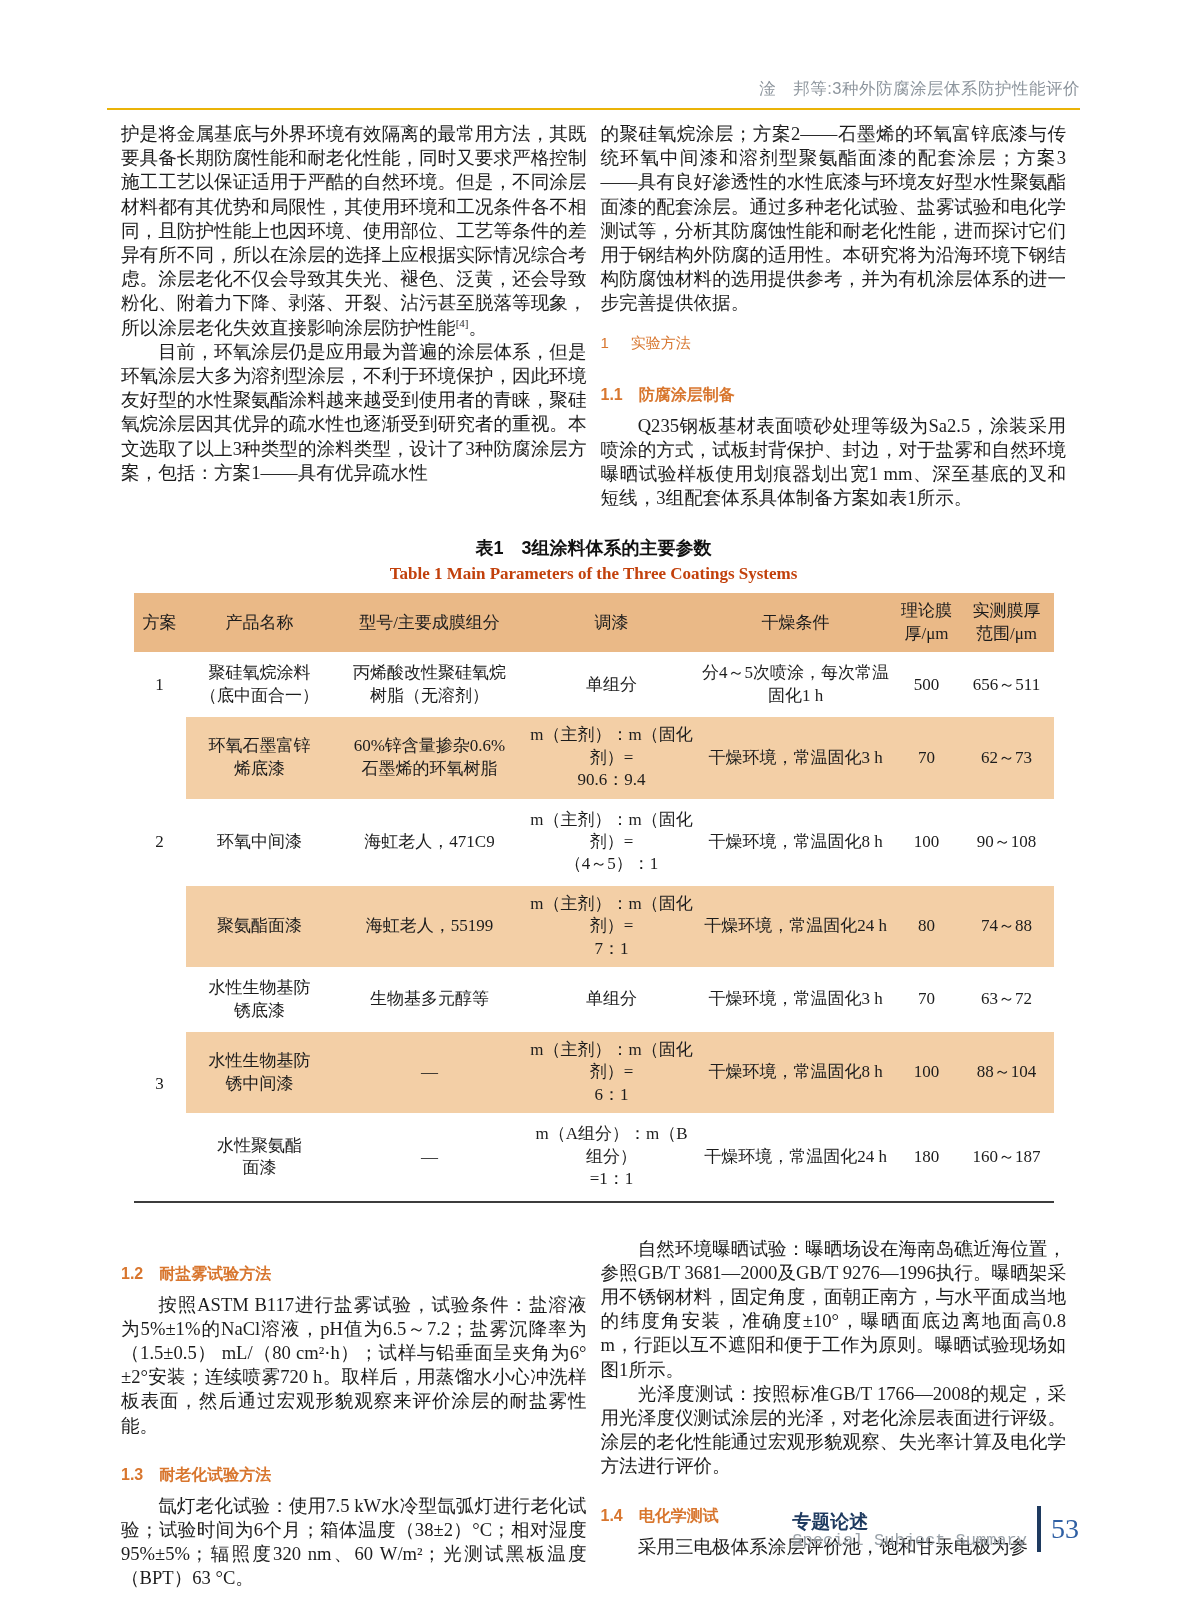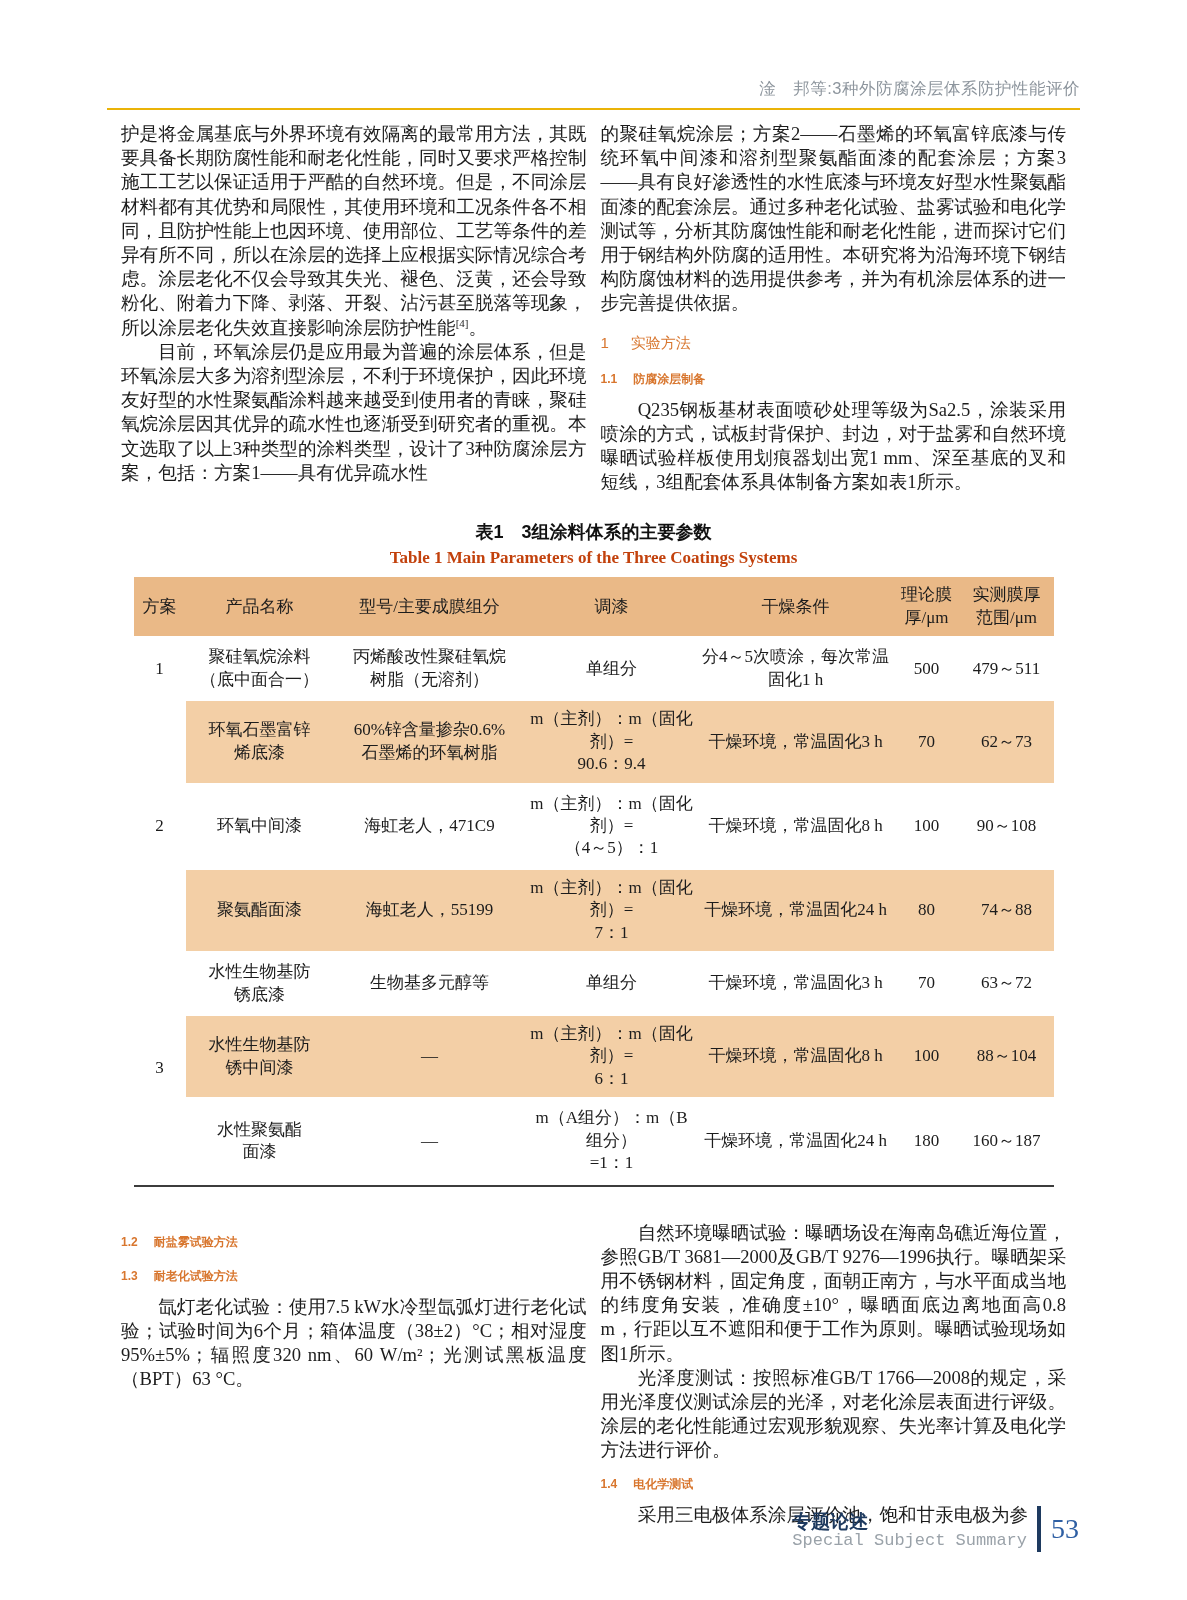--- a/index.html
+++ b/index.html
@@ -42,9 +42,9 @@
   }
   .h-l1 .num{margin-right:22px;}
   .h-l2{
-    margin:8px 0 6px 0;
-    font-family:"Liberation Sans","DejaVu Sans",sans-serif;
-    font-weight:bold;color:#d8762e;font-size:12px;line-height:26px;
+    margin:24px 0 6px 0;
+    font-family:"Liberation Sans","DejaVu Sans",sans-serif;
+    font-weight:bold;color:#d8762e;font-size:16px;line-height:26px;
   }
   .h-l2 .num{margin-right:16px;}
   

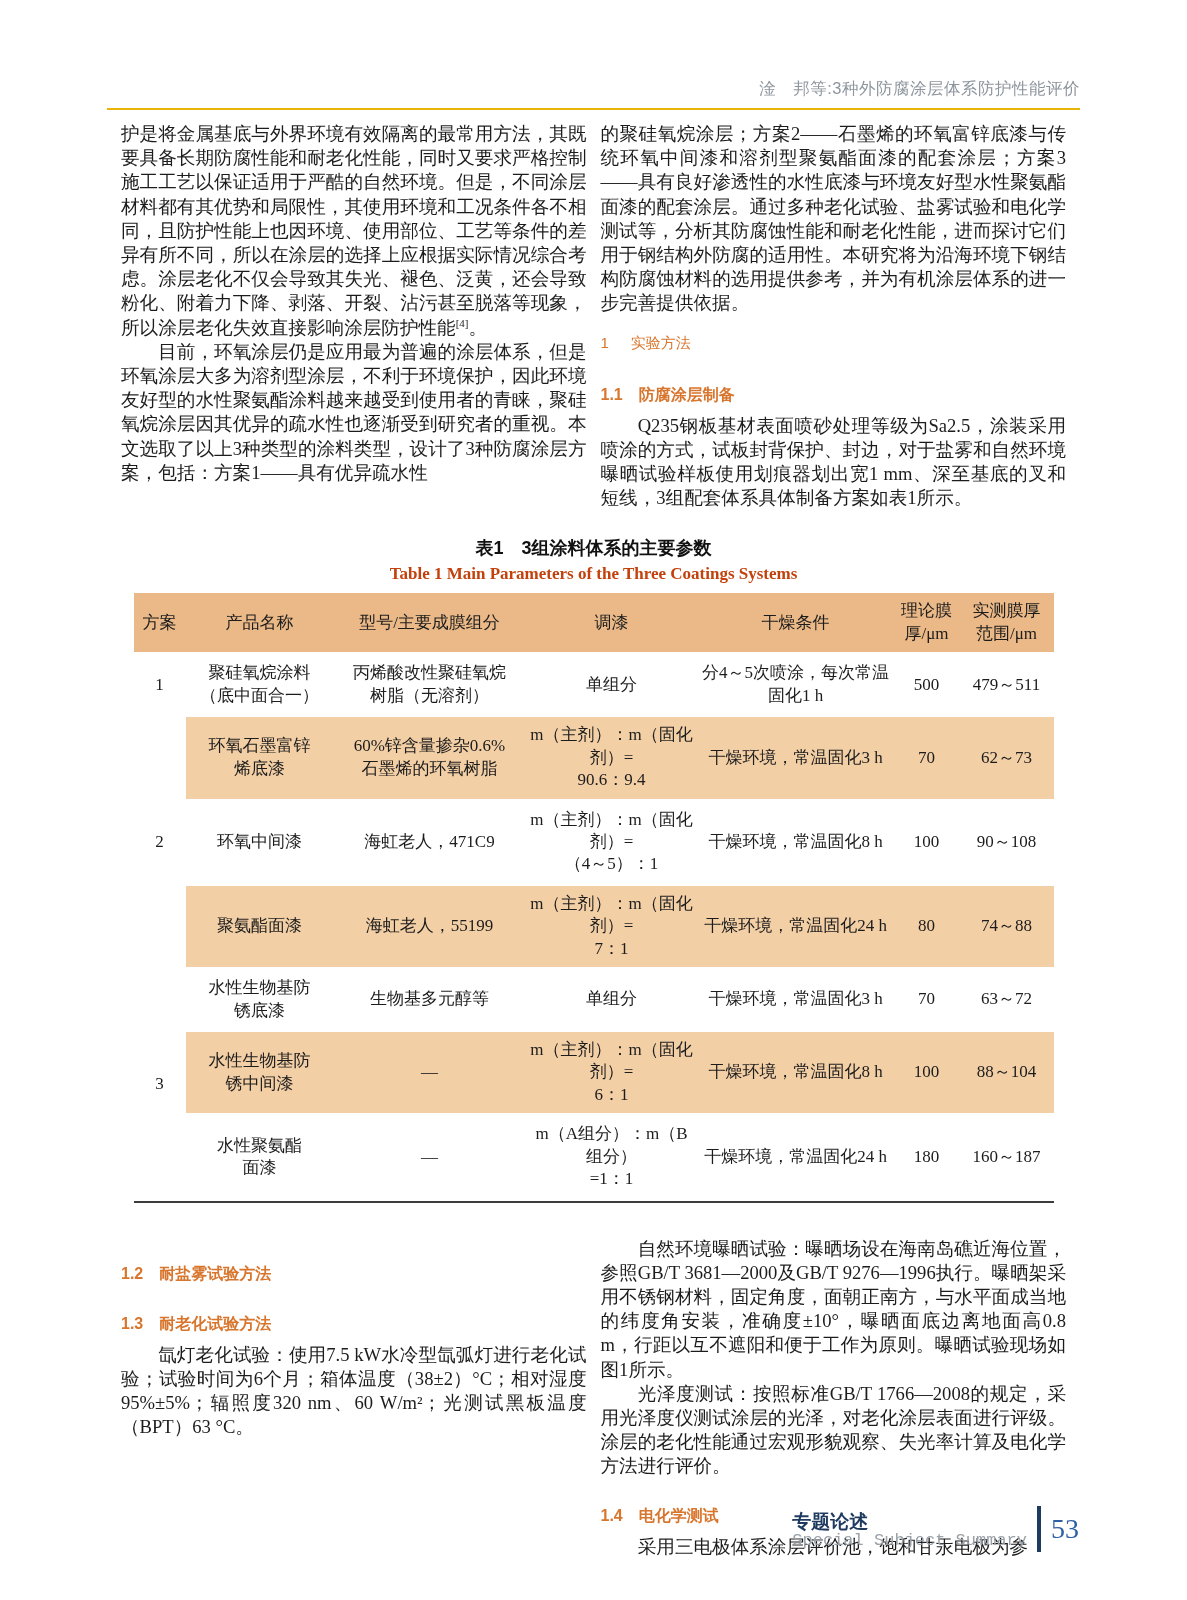--- a/index.html
+++ b/index.html
@@ -165,7 +165,7 @@
             <td>分4～5次喷涂，每次常温
 固化1 h</td>
             <td>500</td>
-            <td>479～511</td>
+            <td>656～511</td>
           </tr>
           <tr class="band">
             <td class="scheme-cell peach" rowspan="3">2</td>

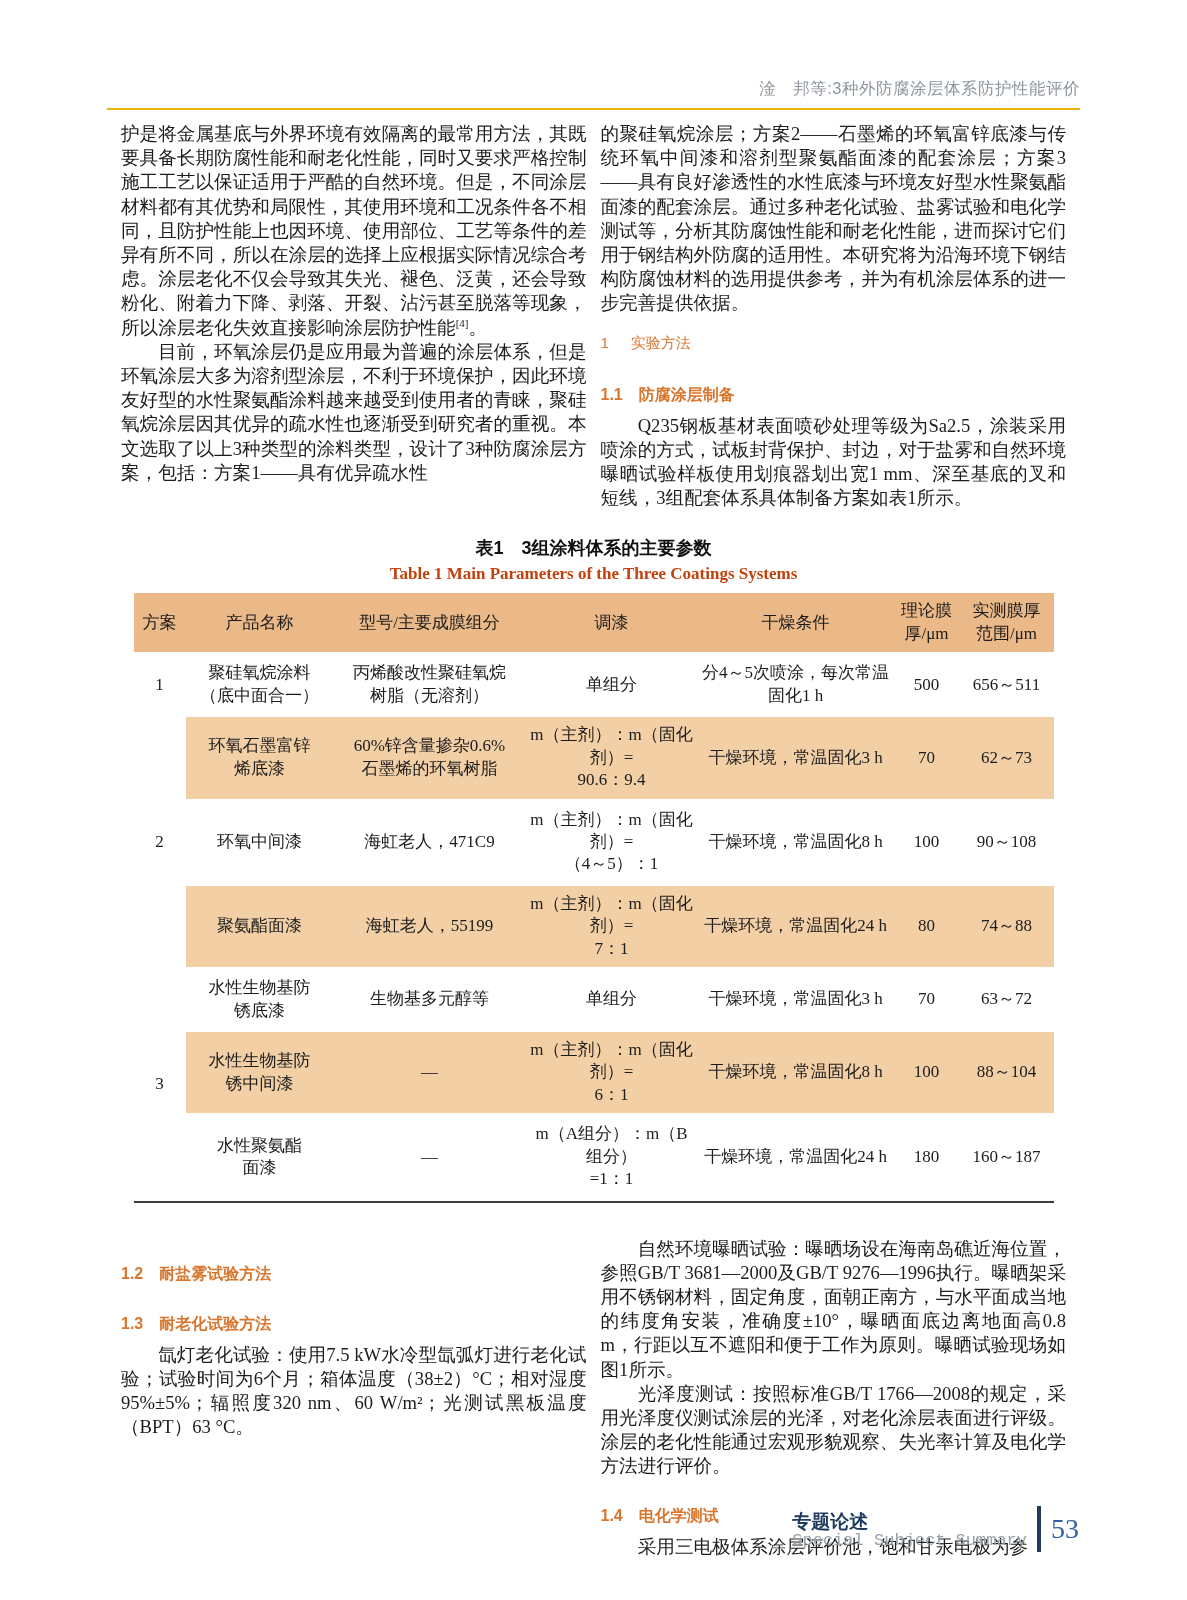--- a/index.html
+++ b/index.html
@@ -234,6 +234,7 @@
     <div class="two-col bottom-sec">
       <div class="col">
         <div class="h-l2"><span class="num">1.2</span><span>耐盐雾试验方法</span></div>
+        <p class="indent">按照ASTM B117进行盐雾试验，试验条件：盐溶液为5%±1%的NaCl溶液，pH值为6.5～7.2；盐雾沉降率为（1.5±0.5） mL/（80 cm²·h）；试样与铅垂面呈夹角为6°±2°安装；连续喷雾720 h。取样后，用蒸馏水小心冲洗样板表面，然后通过宏观形貌观察来评价涂层的耐盐雾性能。</p>
         <div class="h-l2"><span class="num">1.3</span><span>耐老化试验方法</span></div>
         <p class="indent">氙灯老化试验：使用7.5 kW水冷型氙弧灯进行老化试验；试验时间为6个月；箱体温度（38±2）°C；相对湿度95%±5%；辐照度320 nm、60 W/m²；光测试黑板温度（BPT）63 °C。</p>
       </div>

